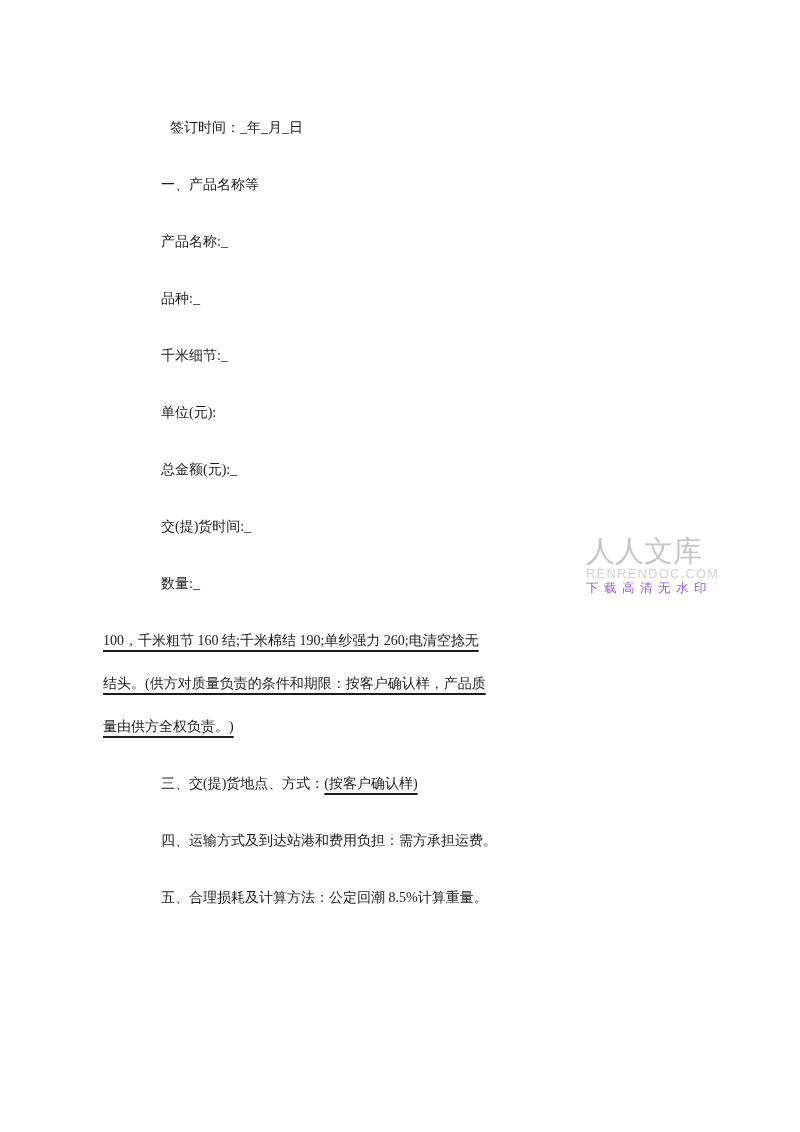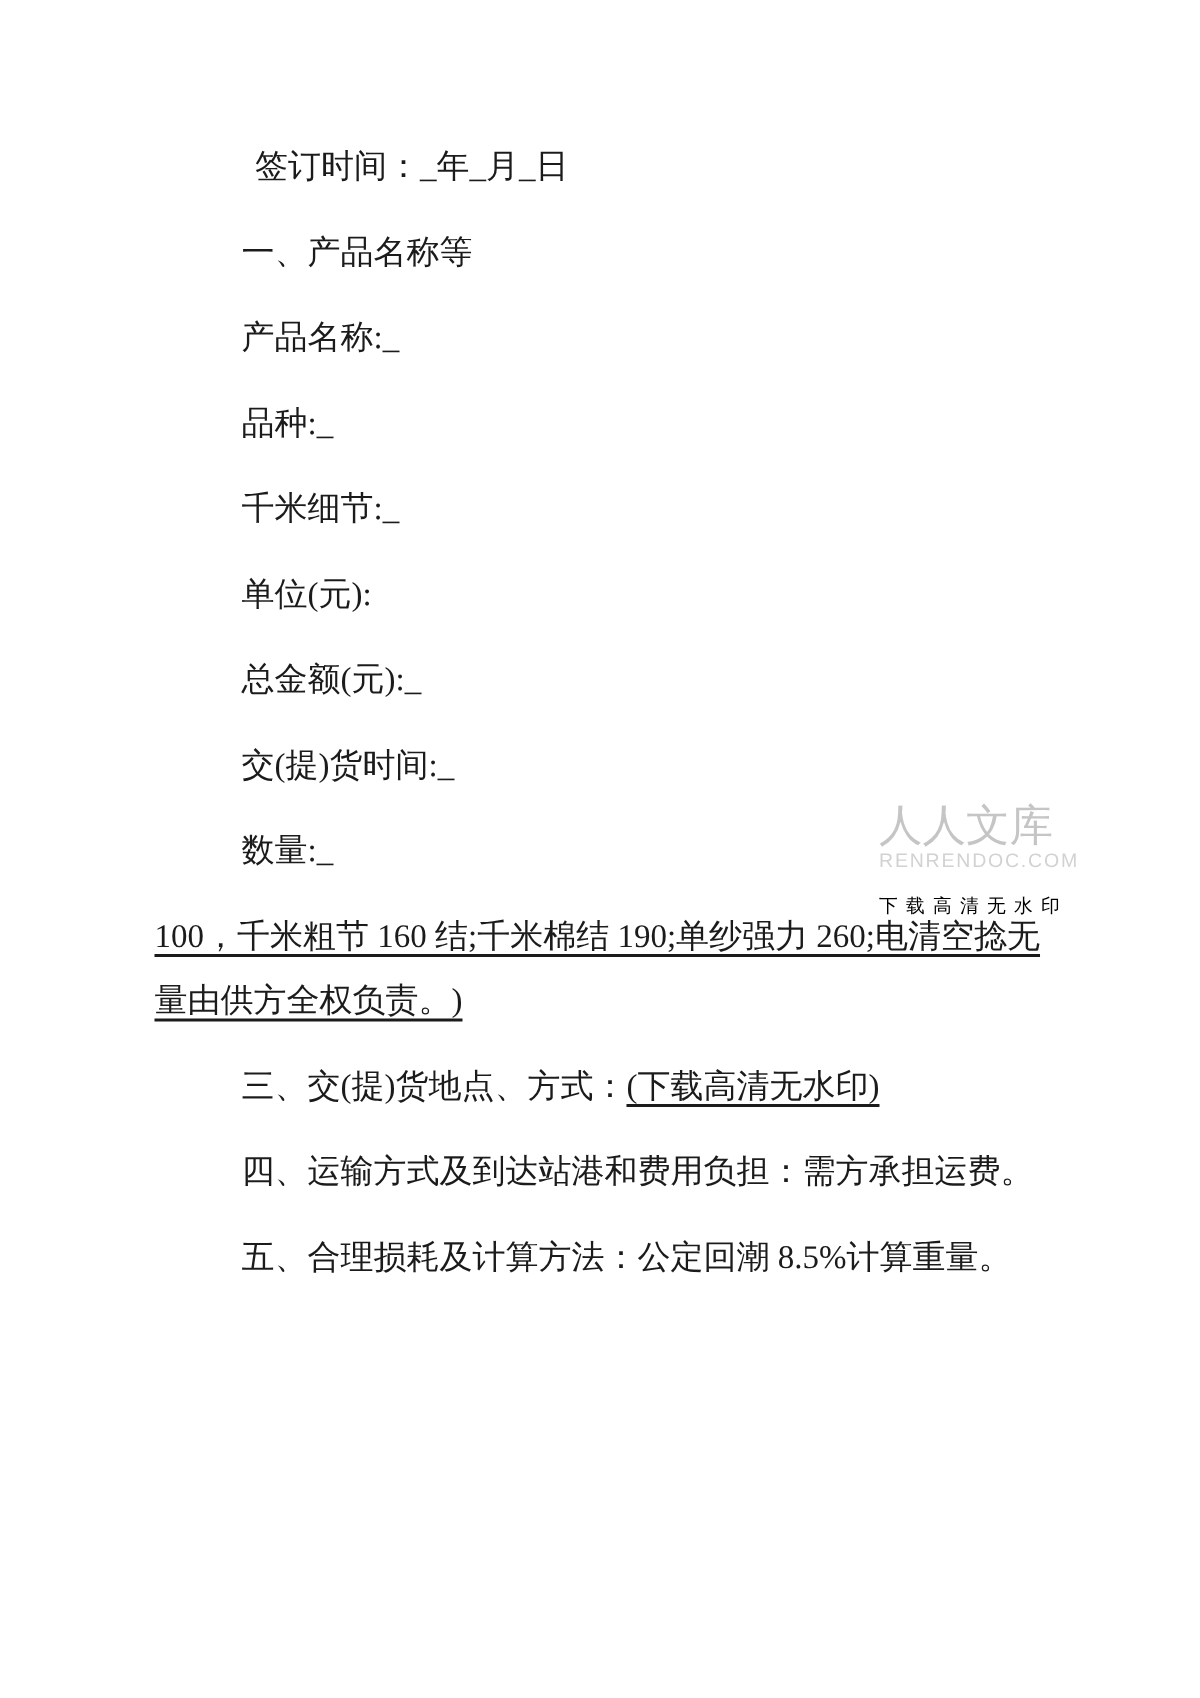--- a/index.html
+++ b/index.html
@@ -19,9 +19,9 @@
   .content {
     position: absolute;
     left: 103px;
-    top: 89px;
+    top: 106px;
     width: 600px;
-    font-size: 22px;
+    font-size: 14px;
     line-height: 43px;
   }
   .para { margin: 0 0 14px 0; }

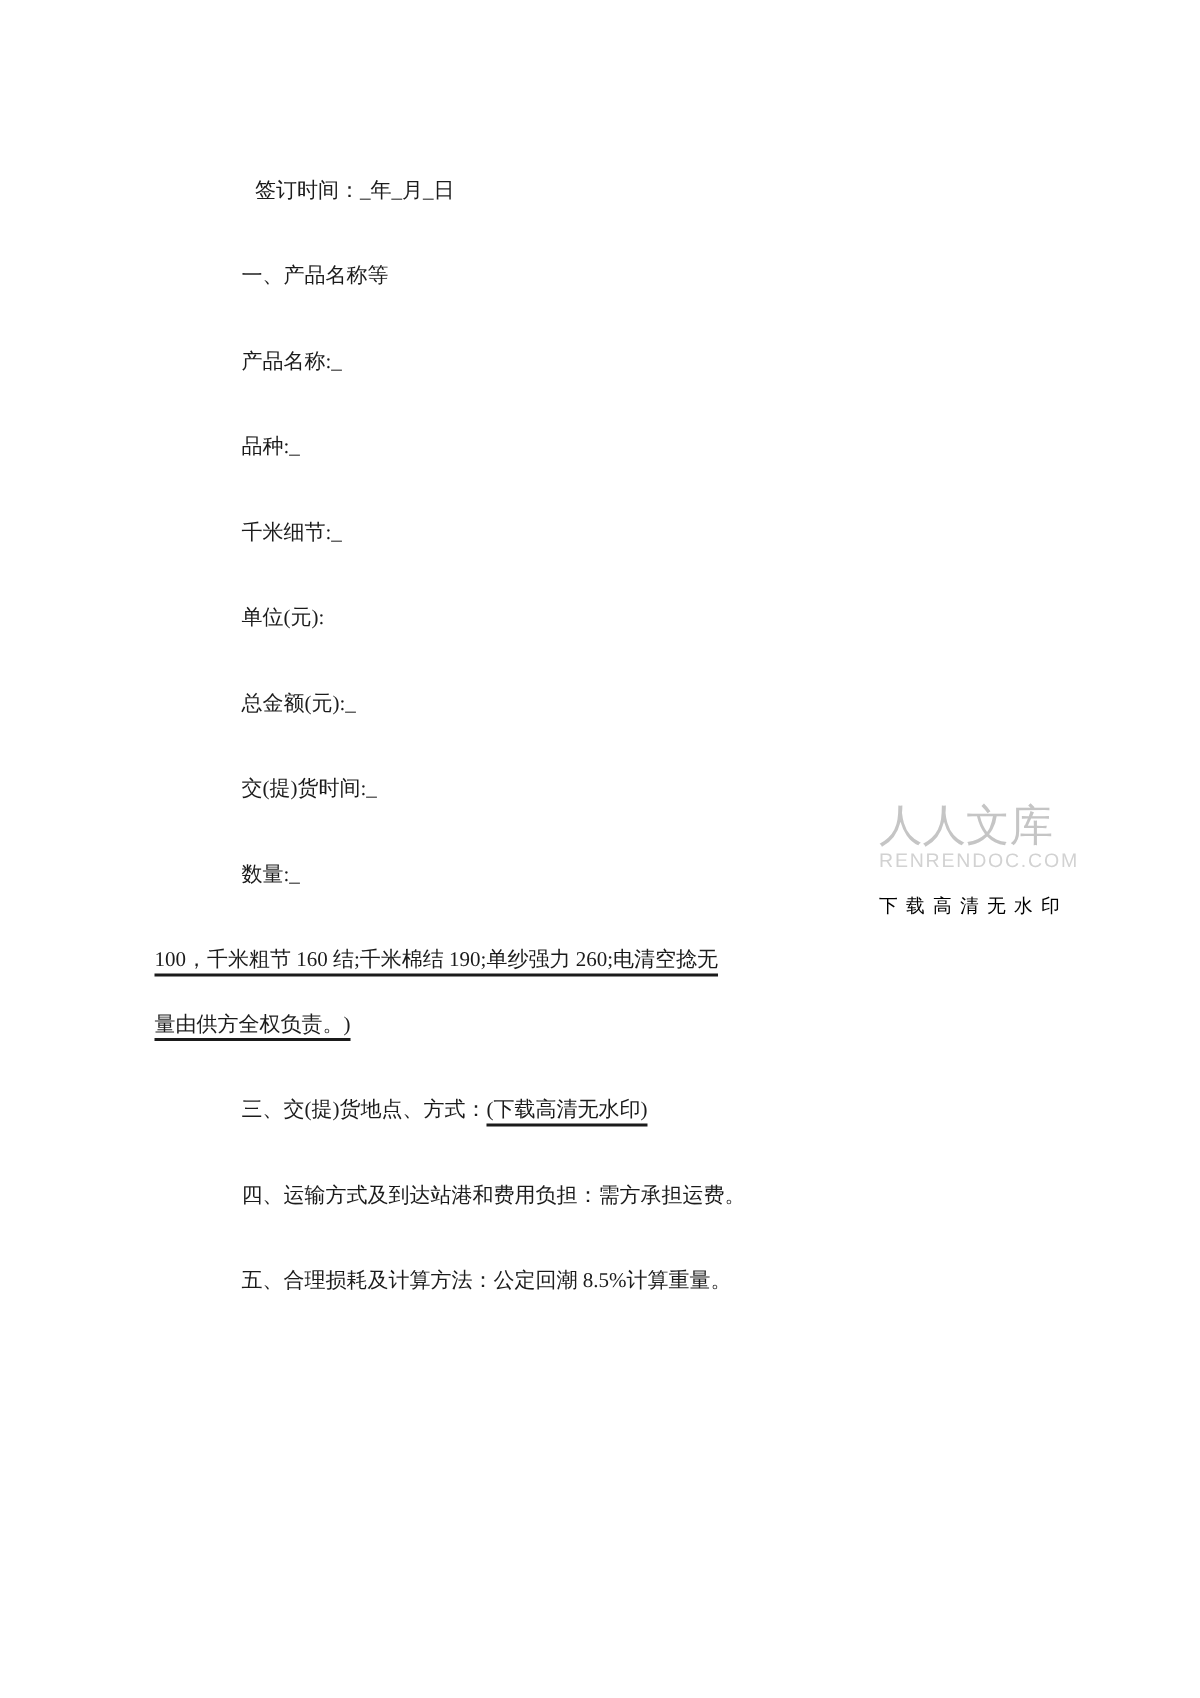--- a/index.html
+++ b/index.html
@@ -65,9 +65,9 @@
     font-family: "Liberation Sans", "DejaVu Sans", sans-serif;
     font-size: 12.5px;
     line-height: 13px;
-    margin-top: 18px;
+    margin-top: 2px;
     letter-spacing: 5.5px;
-    color: #000000;
+    color: #8b5cf6;
     white-space: nowrap;
   }
 </style>

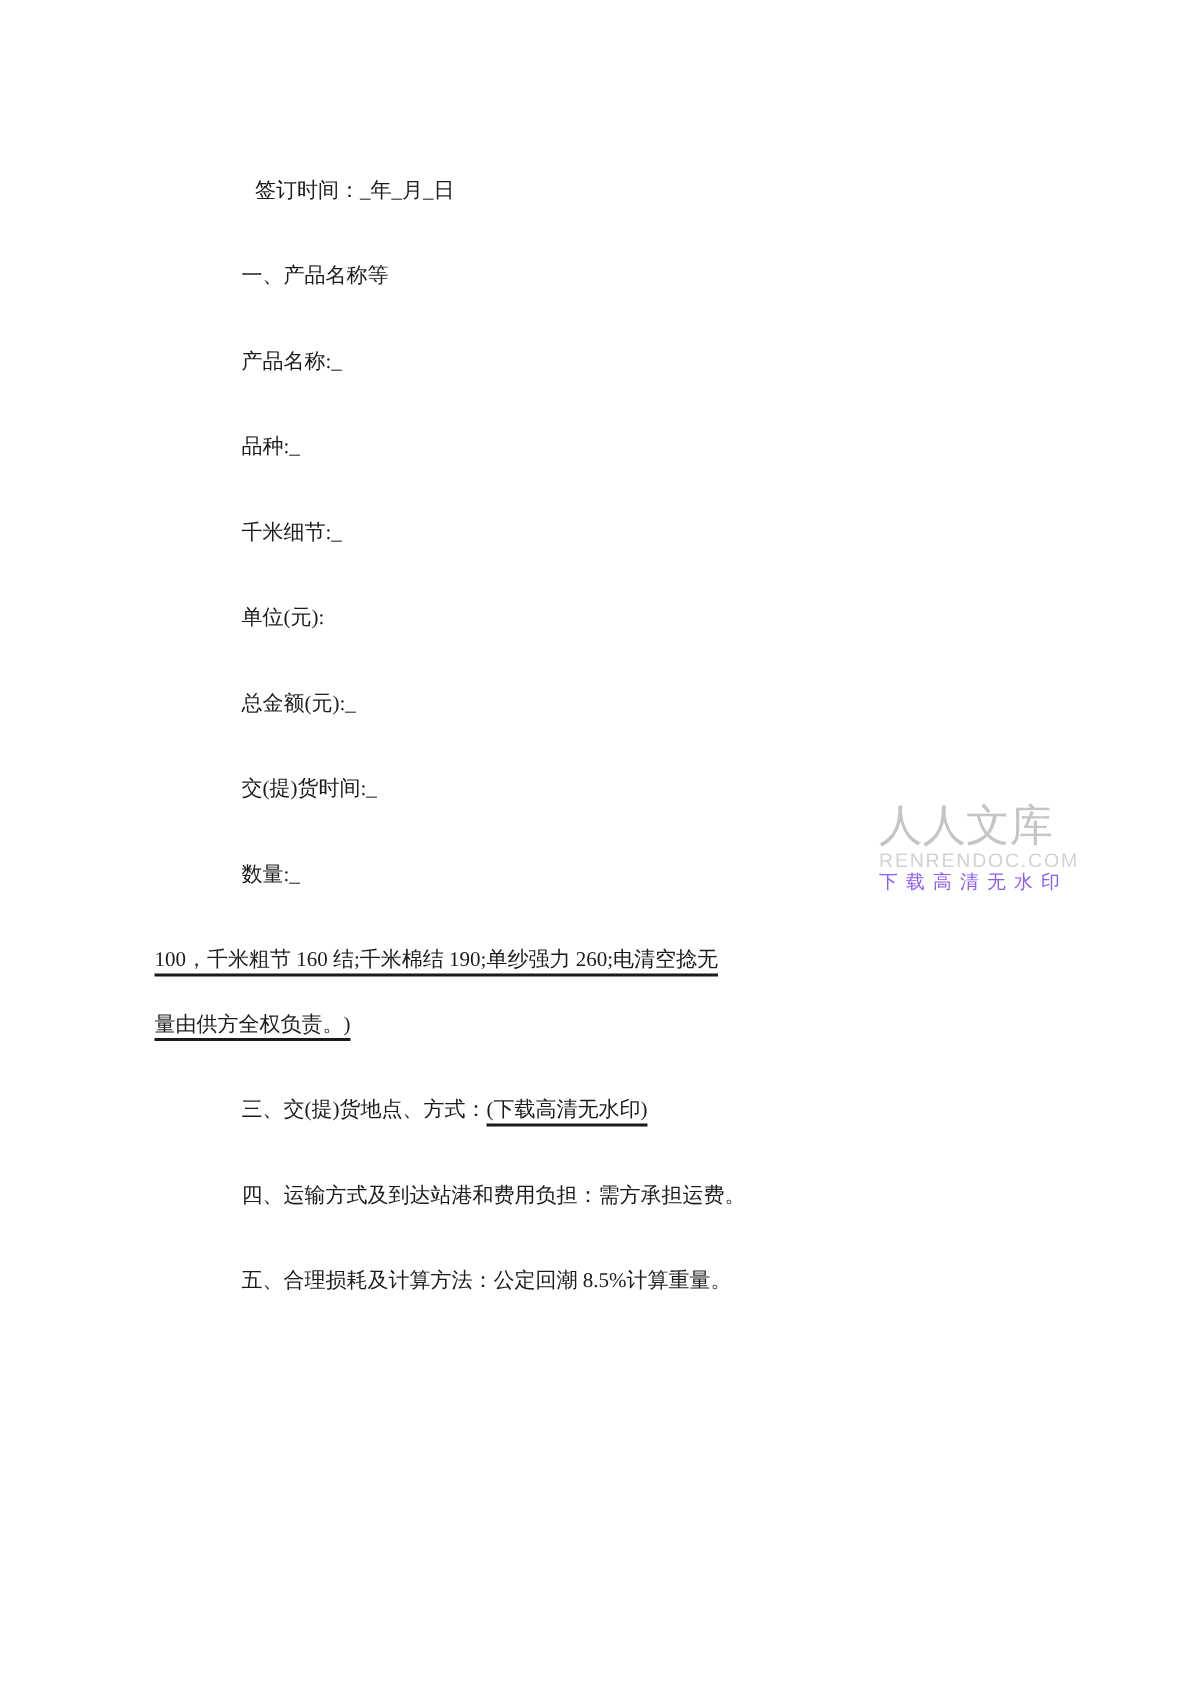--- a/index.html
+++ b/index.html
@@ -122,6 +122,7 @@
 
     <p class="para">
       <span class="ln u">100，千米粗节 160 结;千米棉结 190;单纱强力 260;电清空捻无</span>
+      <span class="ln u">结头。(供方对质量负责的条件和期限：按客户确认样，产品质</span>
       <span class="ln u">量由供方全权负责。)</span>
     </p>
 

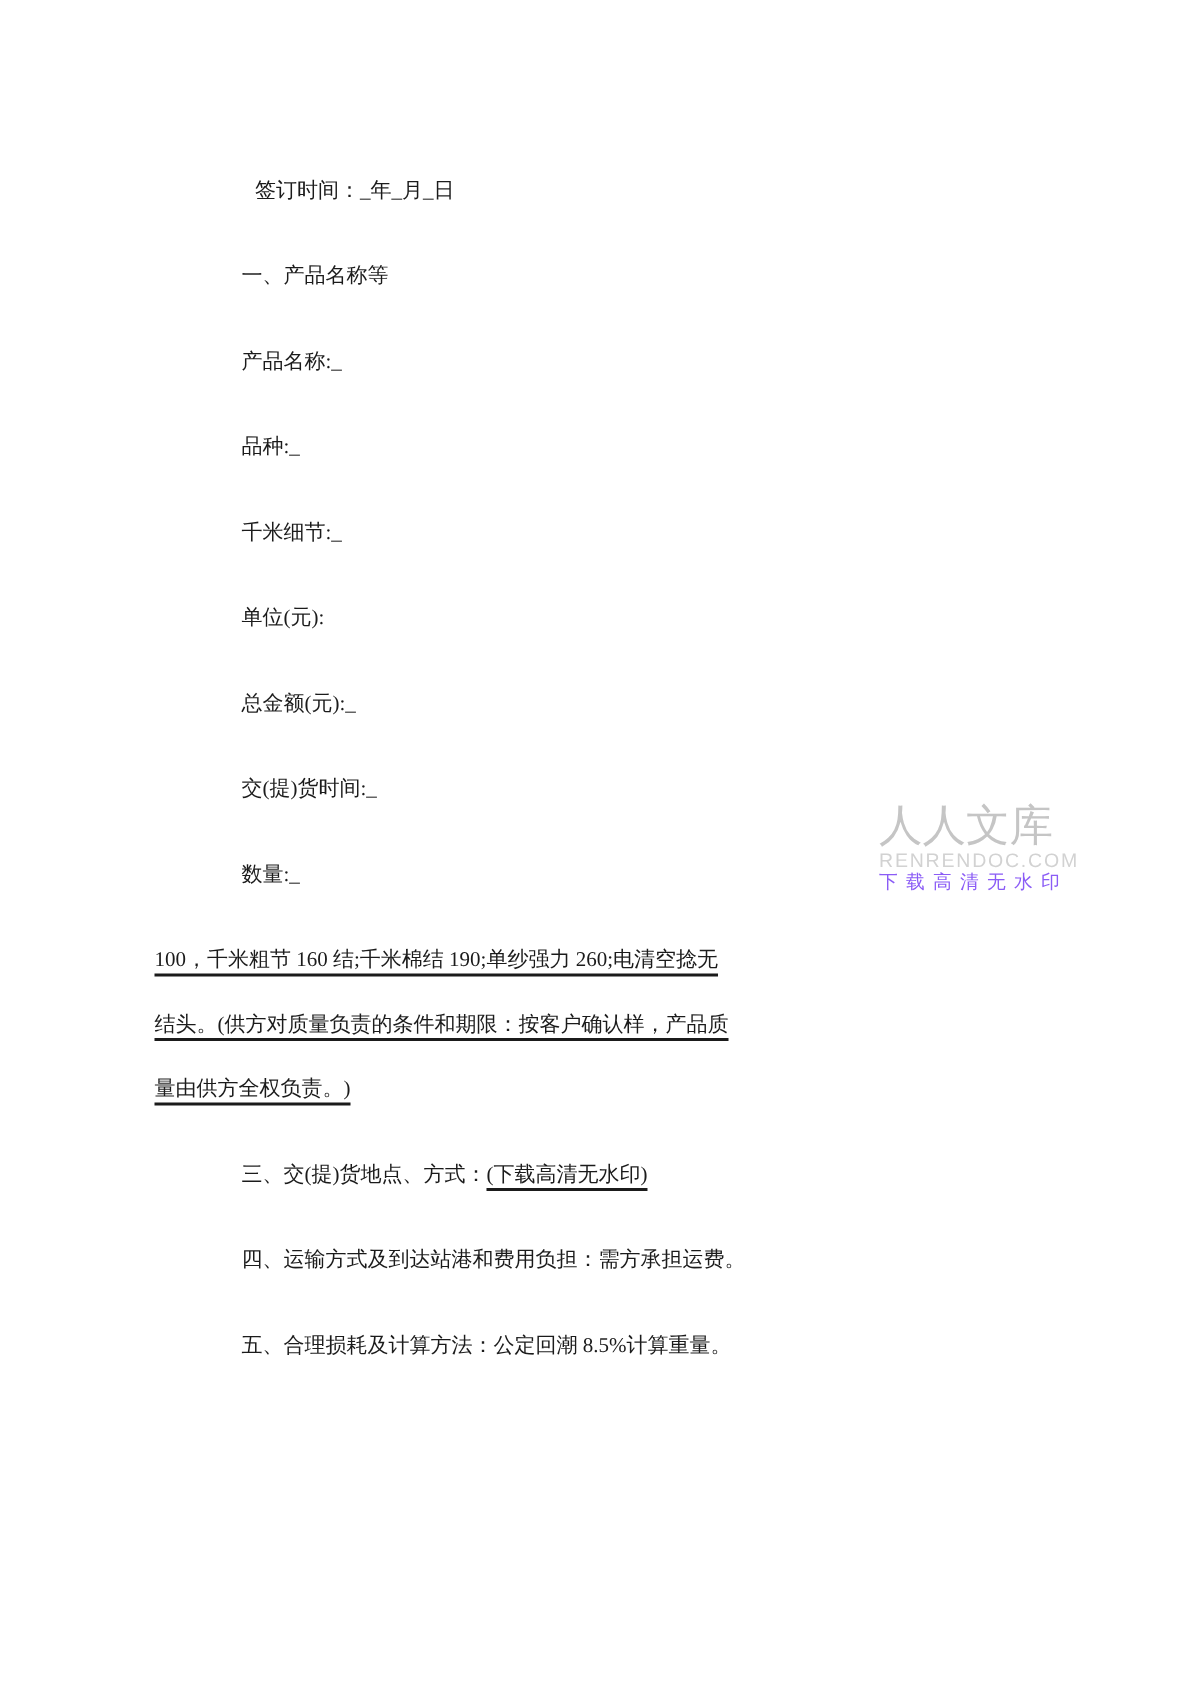--- a/index.html
+++ b/index.html
@@ -127,7 +127,7 @@
     </p>
 
     <p class="para">
-      <span class="ln indent"><span>三、交(提)货地点、方式：</span><span class="u">(下载高清无水印)</span></span>
+      <span class="ln indent"><span>三、交(提)货地点、方式：</span><span class="u">(按客户确认样)</span></span>
     </p>
 
     <p class="para">

